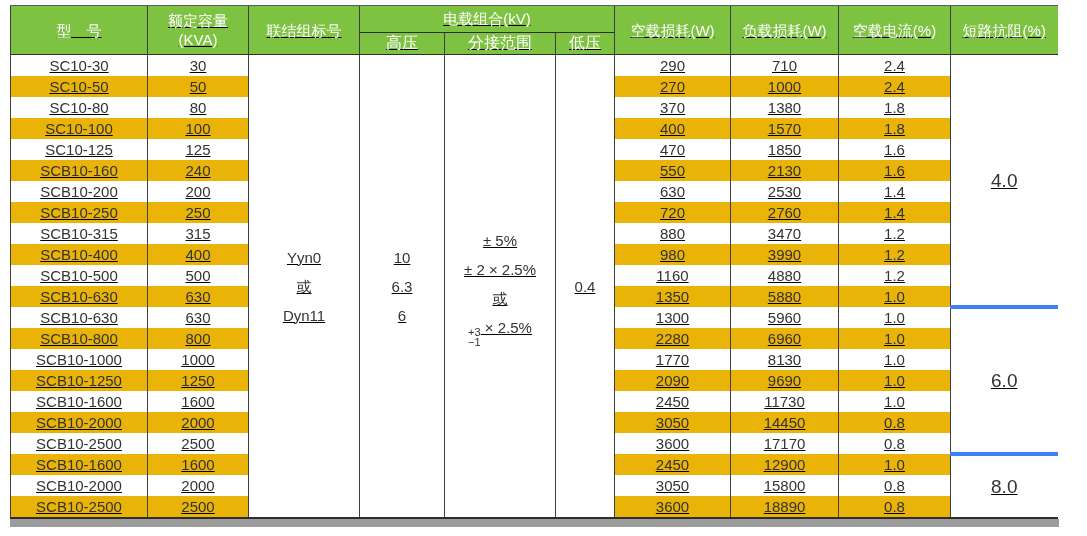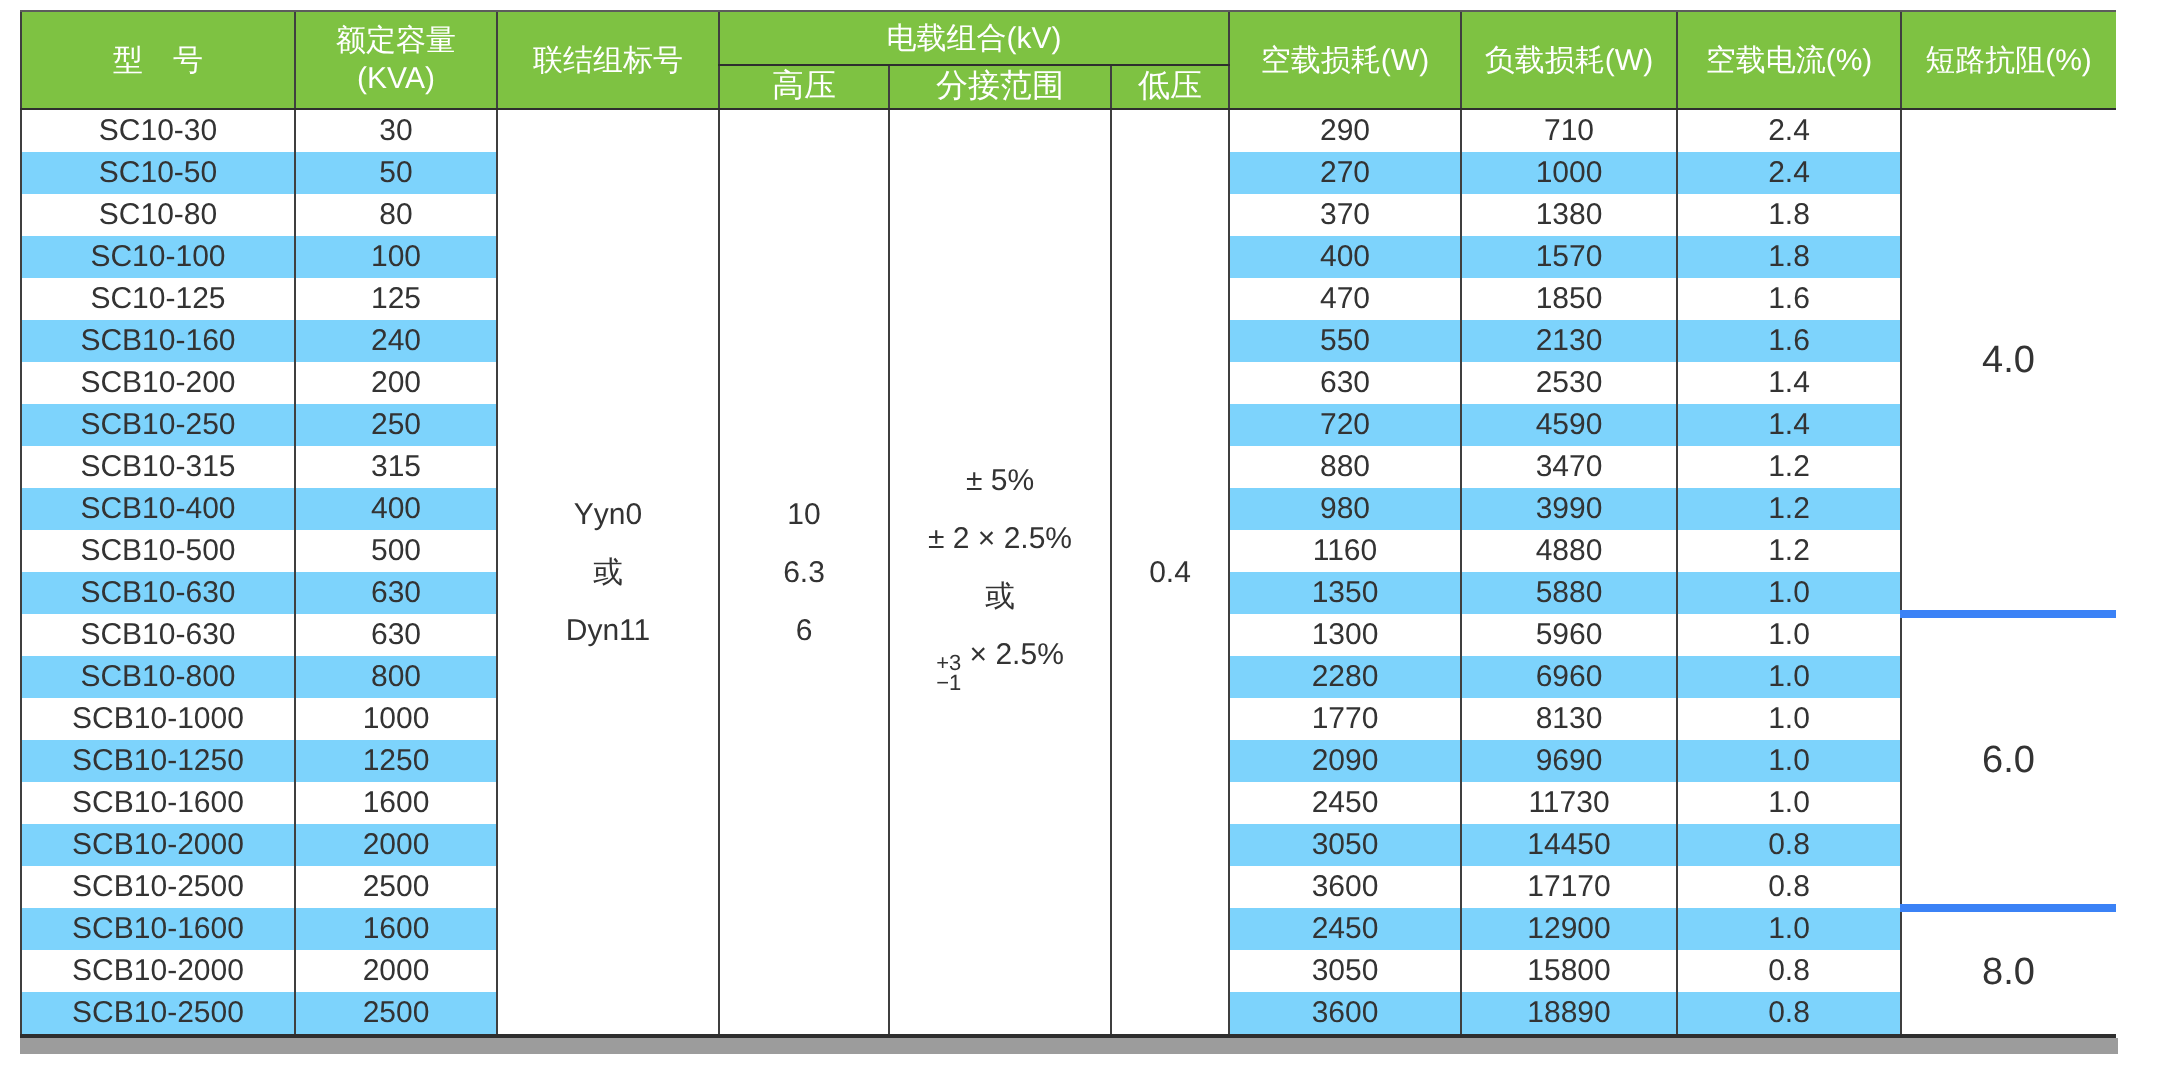--- a/index.html
+++ b/index.html
@@ -11,7 +11,7 @@
     font-family: "Liberation Sans", sans-serif;
     overflow: hidden;
   }
-  .wrap { padding: 5px 0 0 10px; }
+  .wrap { padding: 5px 0 0 10px; text-decoration: underline; }
 
   table.spec {
     border-collapse: collapse;

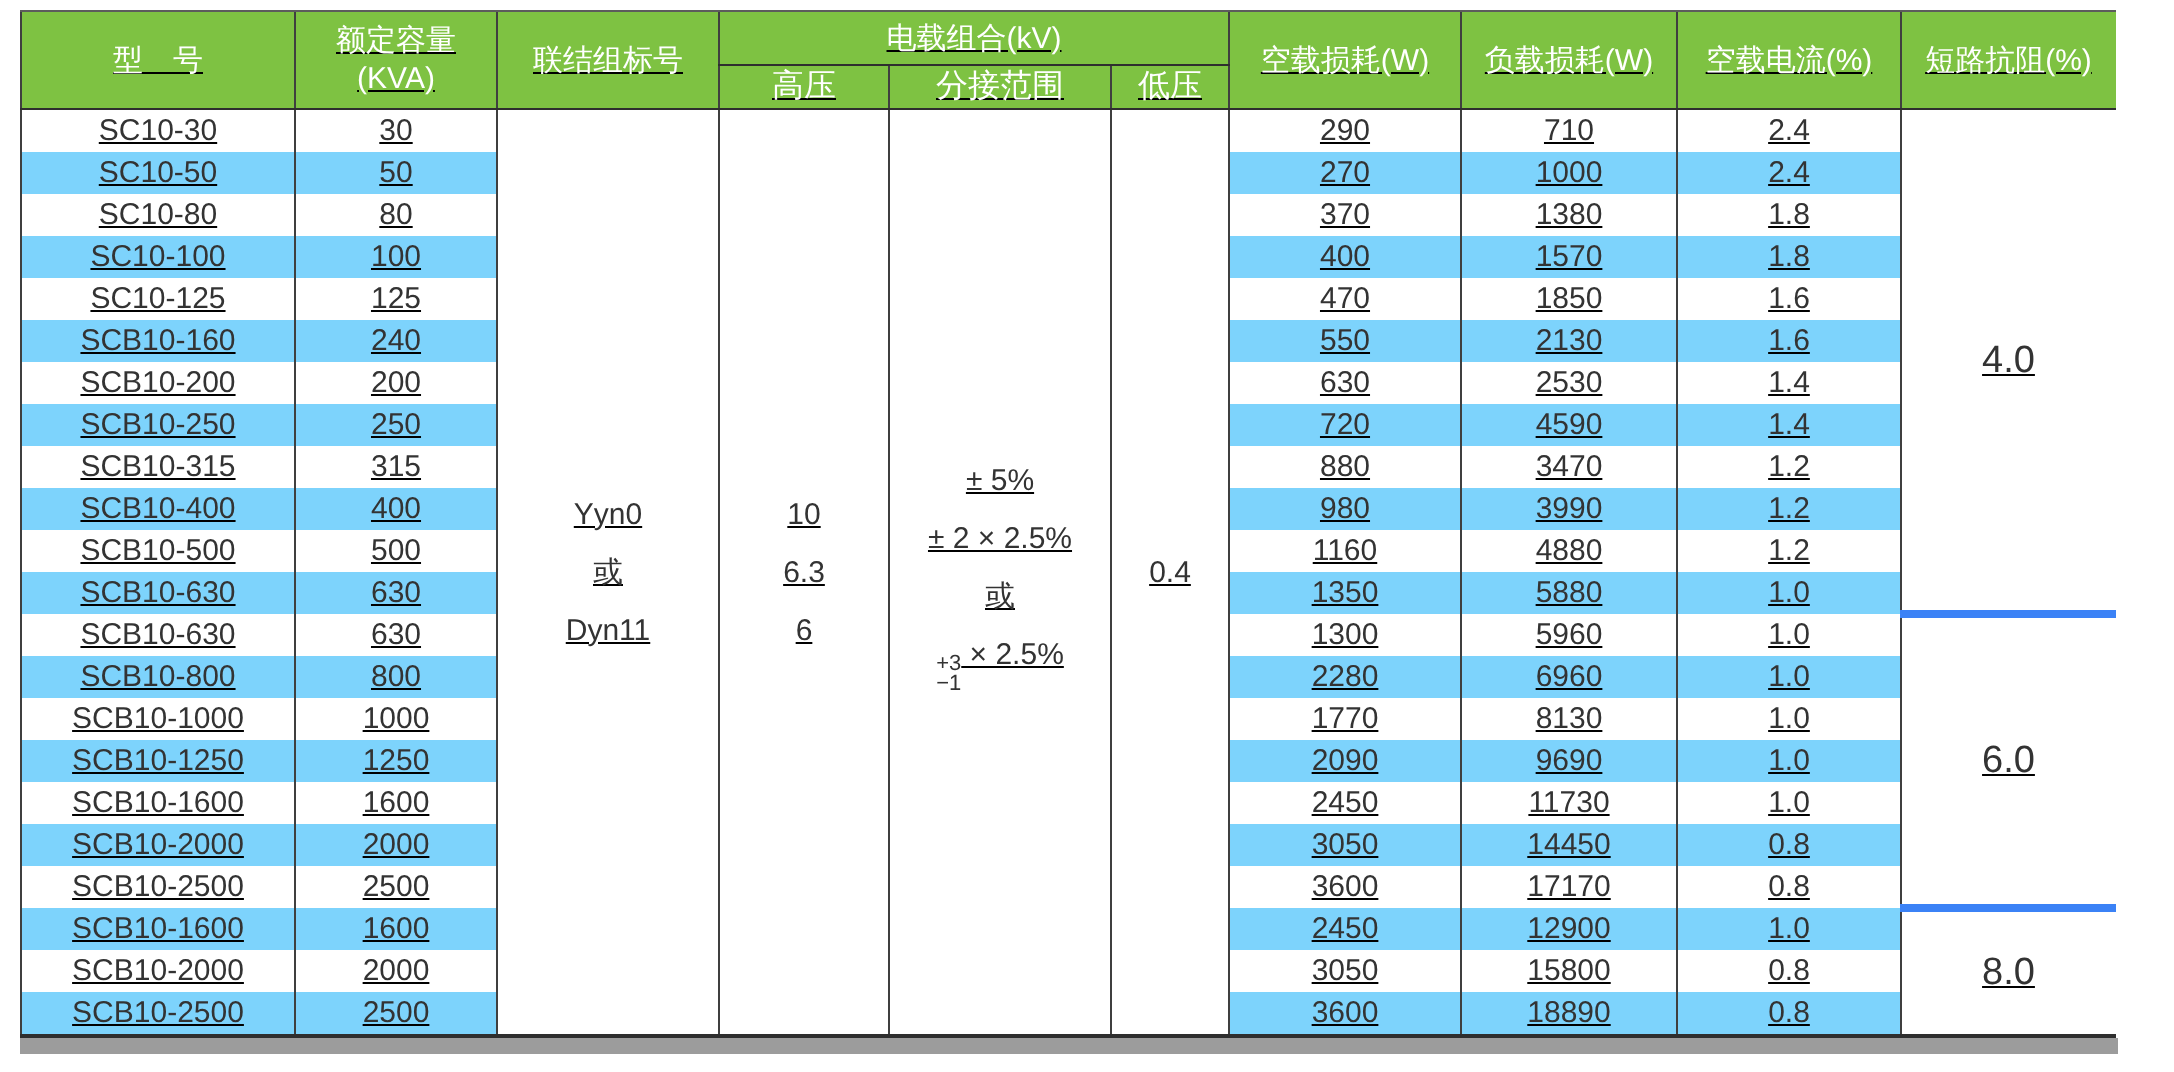--- a/index.html
+++ b/index.html
@@ -43,7 +43,7 @@
     line-height: 21px;
     background: #ffffff;
   }
-  tbody tr.z td.s { background: #7dd3fc; }
+  tbody tr.z td.s { background: #eab308; }
 
   td.m {
     vertical-align: middle;

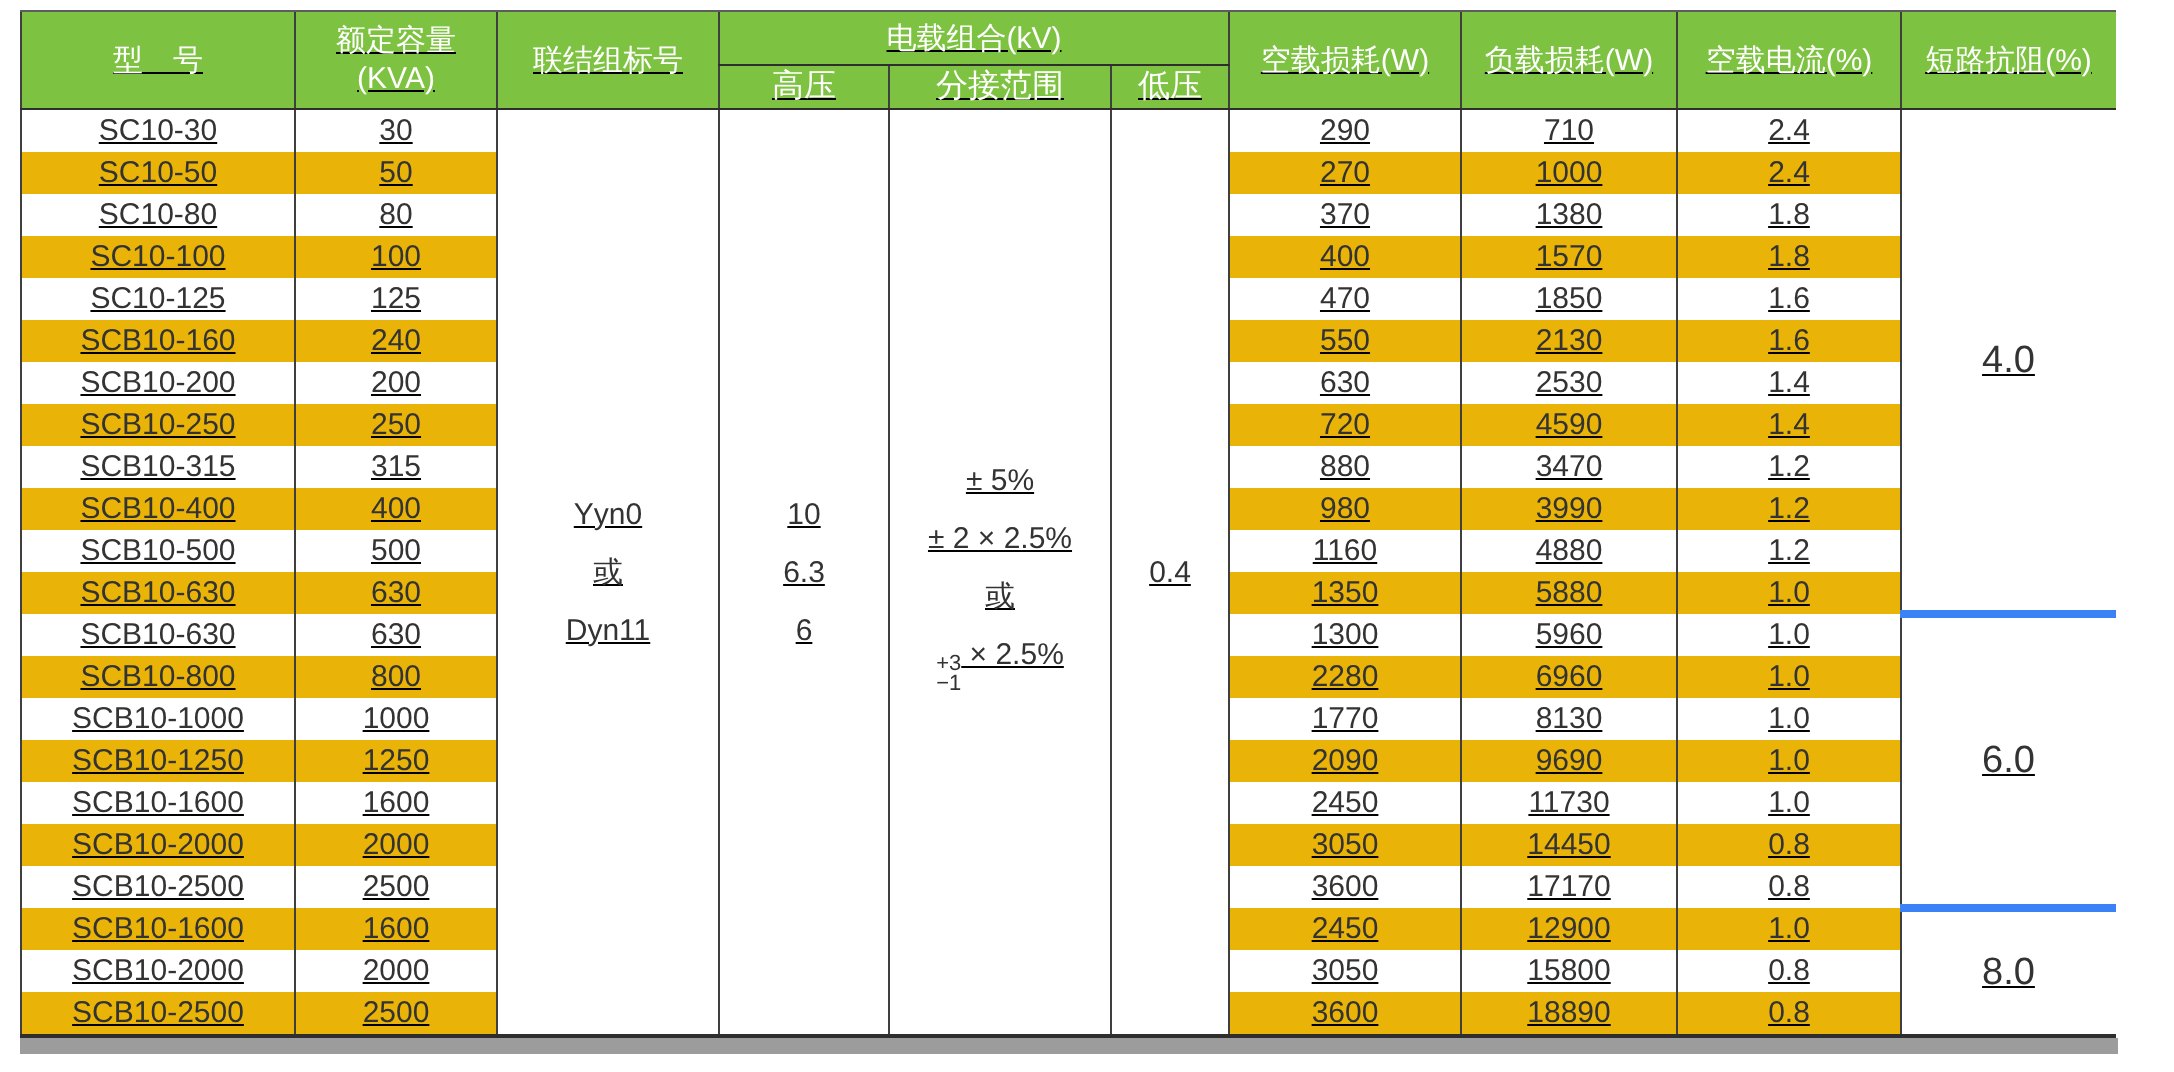--- a/index.html
+++ b/index.html
@@ -179,7 +179,7 @@
           <td class="s">SCB10-250</td>
           <td class="s">250</td>
           <td class="s">720</td>
-          <td class="s">4590</td>
+          <td class="s">2760</td>
           <td class="s">1.4</td>
         </tr>
         <tr>

